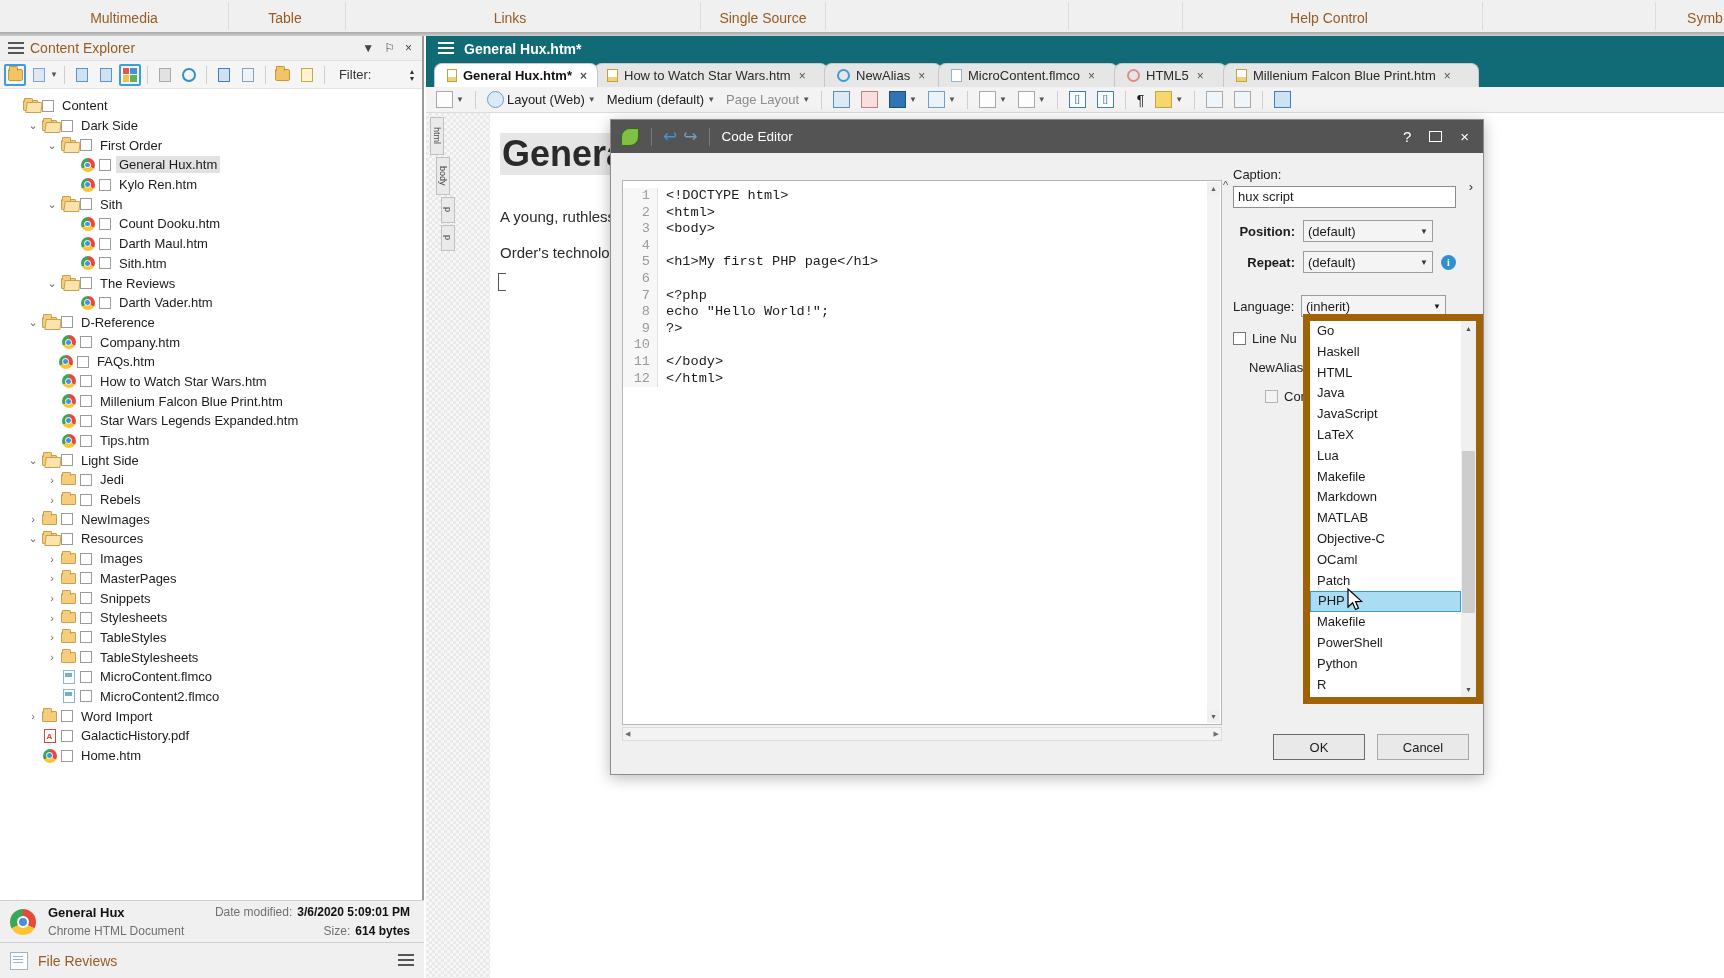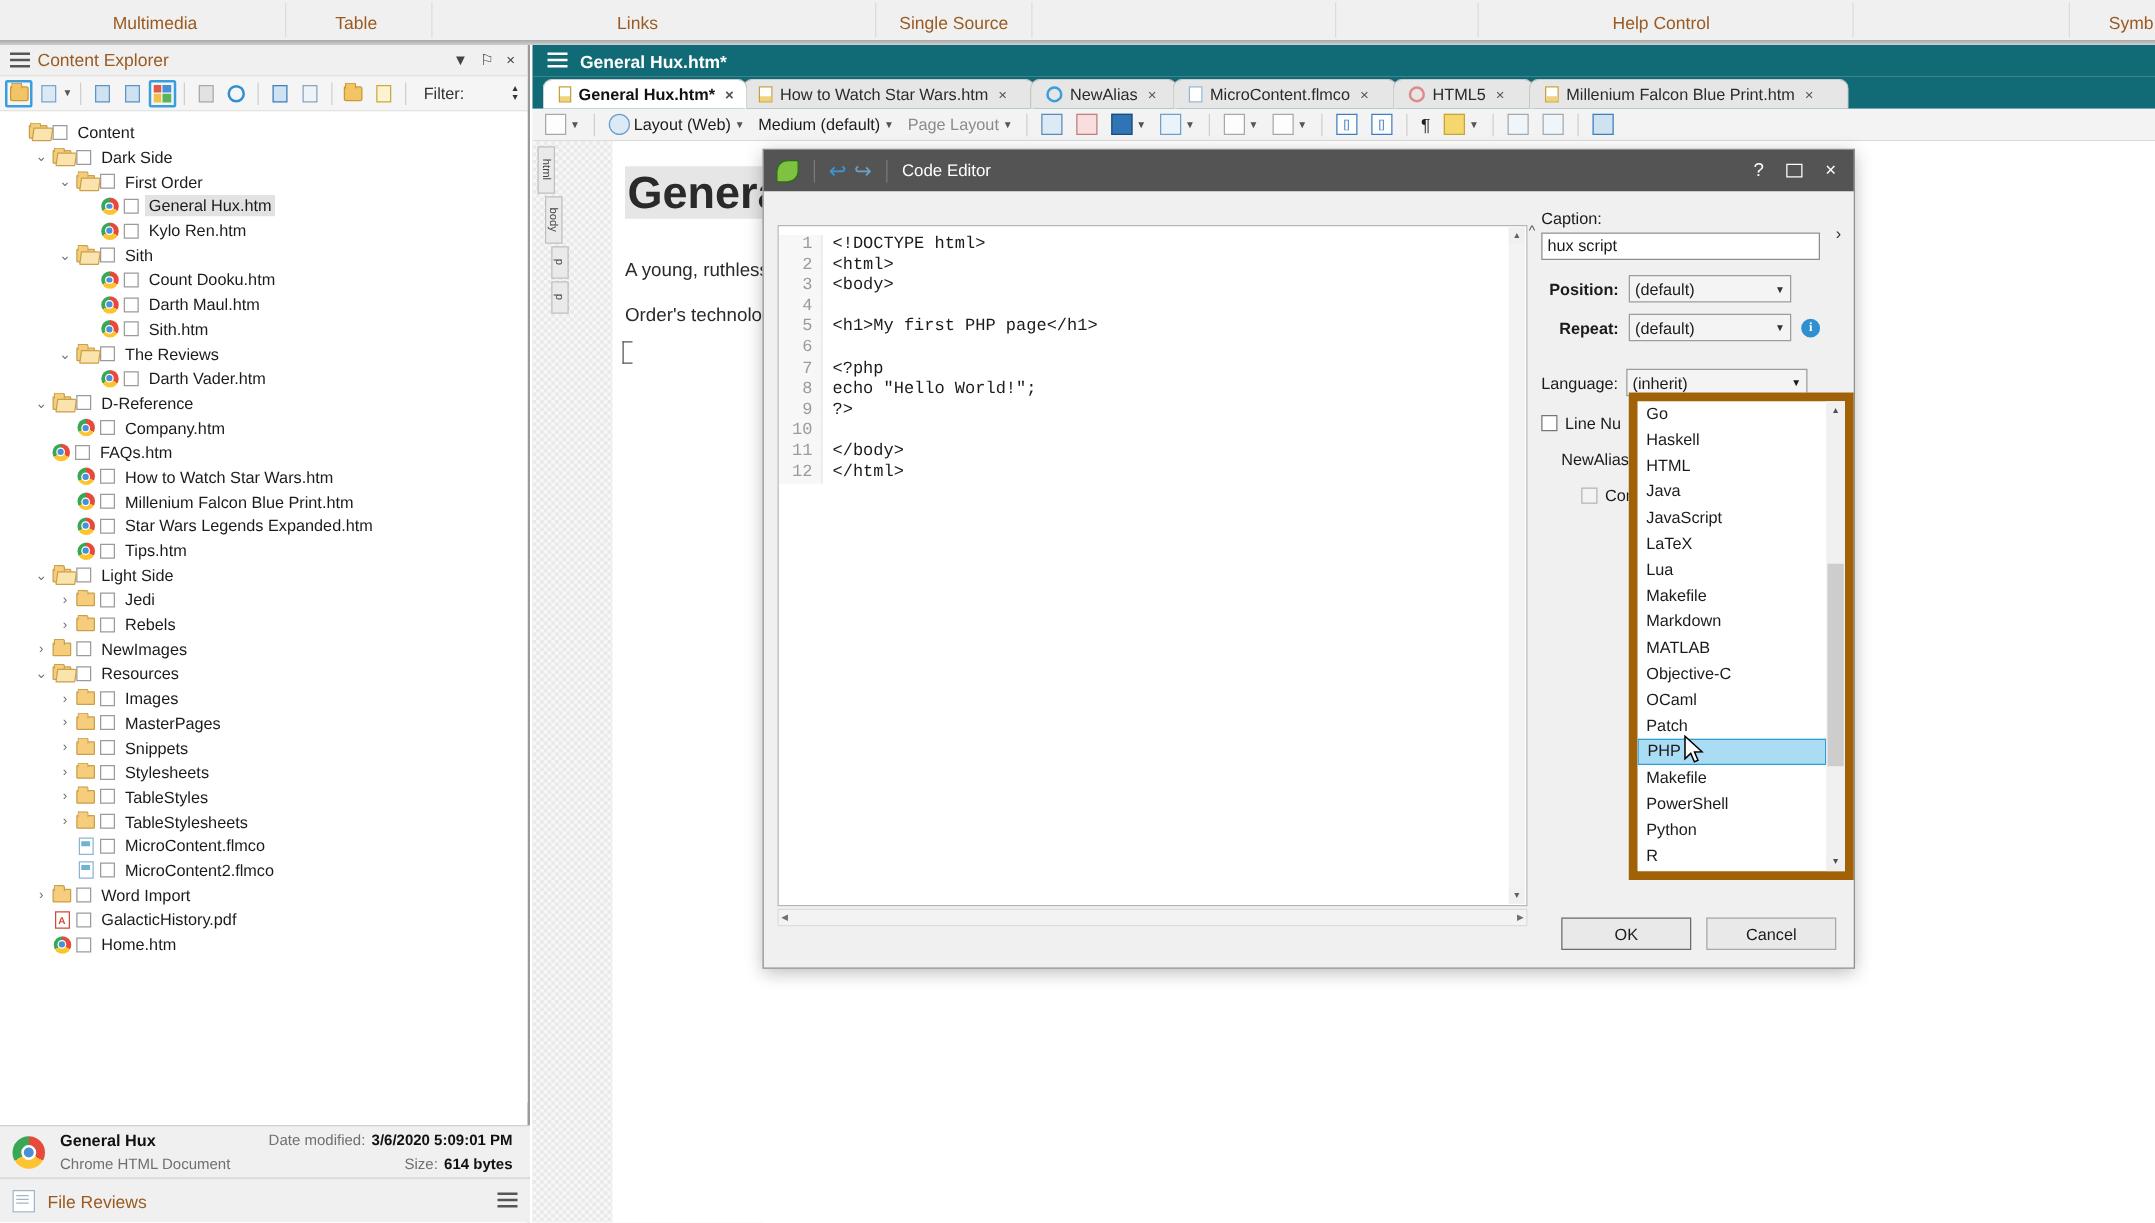--- a/index.html
+++ b/index.html
@@ -550,7 +550,7 @@
           <span class="tcheck"></span>
           <span class="tlabel">Company.htm</span>
         </div>
-        <div class="tnode" style="padding-left: 24px;">
+        <div class="tnode" style="padding-left: 41px;">
           <span class="twist"></span>
           <span class="ticon">
             <span class="chrome"></span>

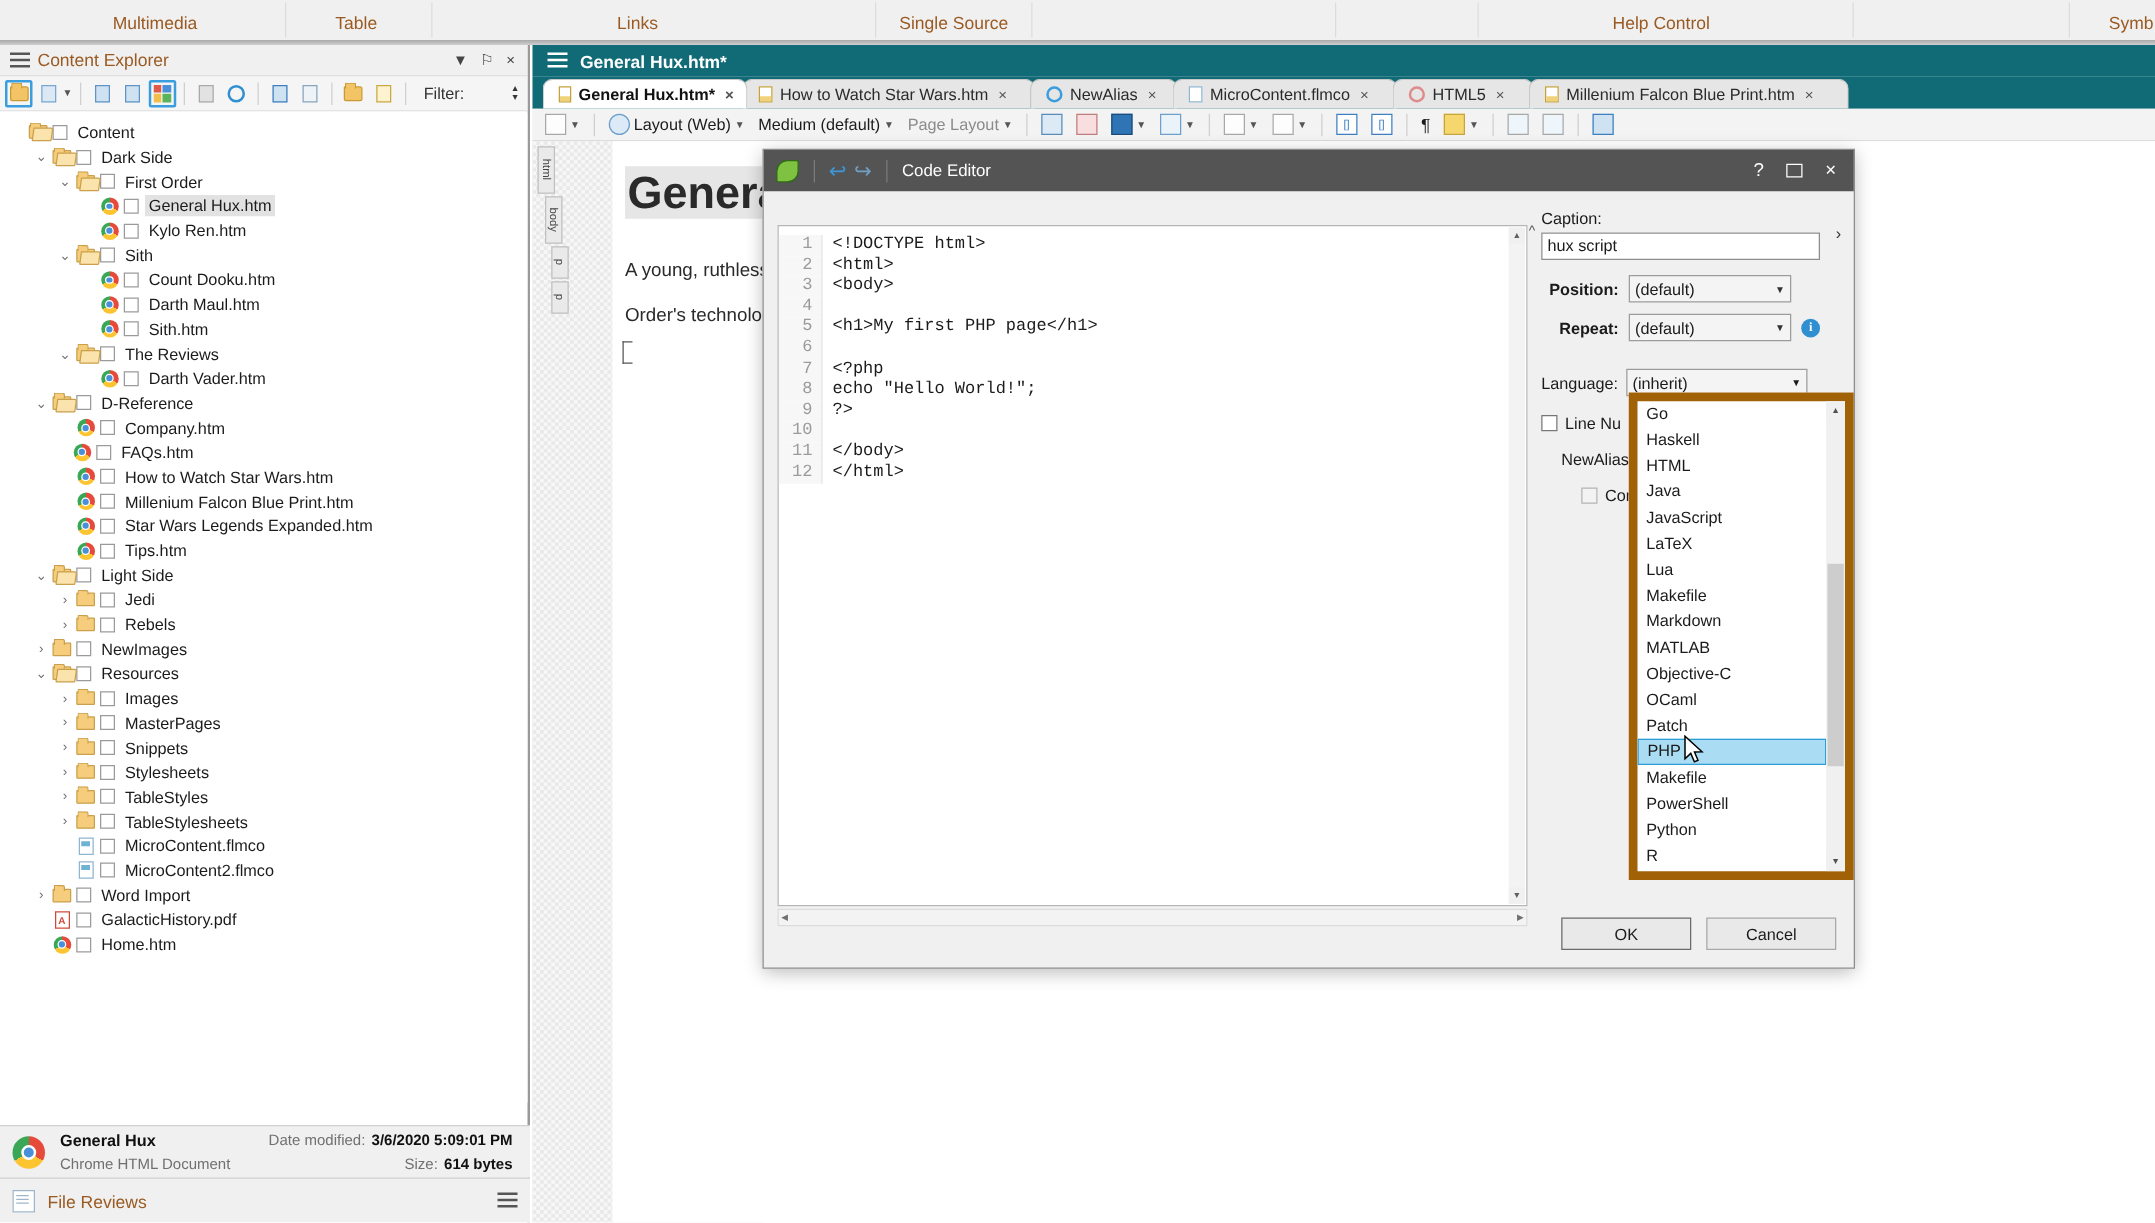--- a/index.html
+++ b/index.html
@@ -346,7 +346,7 @@
     position: absolute; right: 14px; bottom: 14px; display: flex; gap: 12px;
   }
   .dbtn {
-    width: 104px; height: 26px; background: #e9e9e9; border: 1px solid #a8a8a8;
+    width: 92px; height: 26px; background: #e9e9e9; border: 1px solid #a8a8a8;
     font-size: 13px; display: flex; align-items: center; justify-content: center;
     cursor: pointer; color: #1b1b1b; margin-top: 24px;
   }

